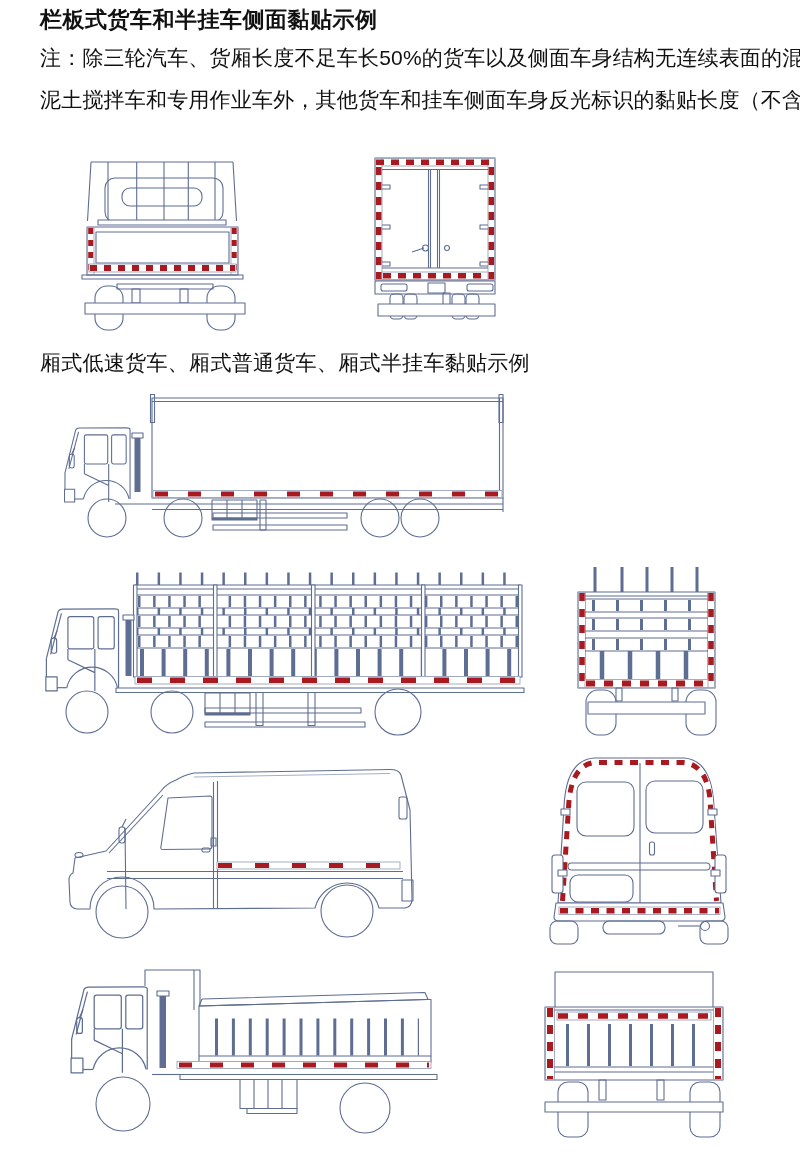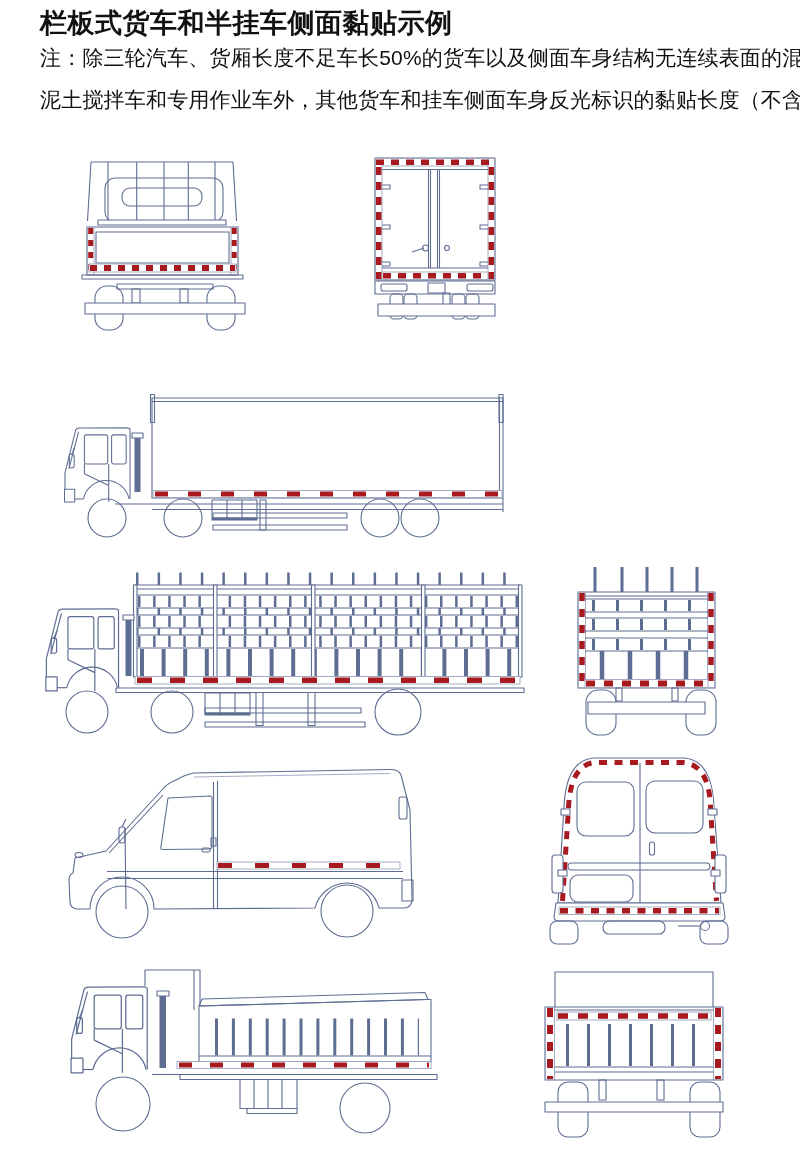--- a/index.html
+++ b/index.html
@@ -9,7 +9,7 @@
   html,body{background:var(--background)}
   .page{position:relative;width:800px;height:1161px;background:var(--background);overflow:hidden;
         font-family:"Liberation Sans", sans-serif;color:var(--text)}
-  .doc-title{position:absolute;left:40px;top:5px;font-size:27px;font-weight:700;letter-spacing:.5px;white-space:nowrap}
+  .doc-title{position:absolute;left:40px;top:5px;font-size:22px;font-weight:700;letter-spacing:.5px;white-space:nowrap}
   .note-line{position:absolute;left:40px;font-size:21px;letter-spacing:.2px;white-space:nowrap}
   .nl1{top:44px}.nl2{top:86px}.nl3{top:128px}
   .sec-title{position:absolute;left:40px;top:349px;font-size:21px;letter-spacing:.3px;white-space:nowrap}

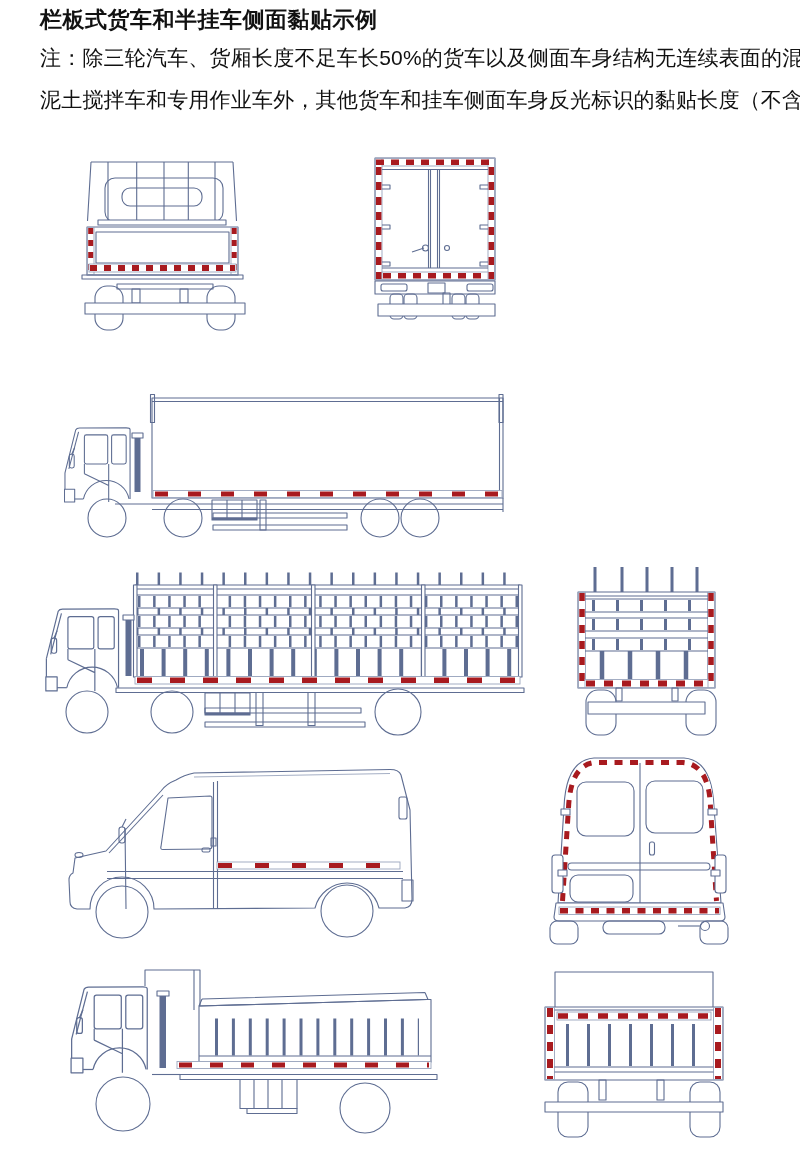--- a/index.html
+++ b/index.html
@@ -48,6 +48,7 @@
   <h1 class="doc-title">栏板式货车和半挂车侧面黏贴示例</h1>
   <div class="note-line nl1">注：除三轮汽车、货厢长度不足车长50%的货车以及侧面车身结构无连续表面的混</div>
   <div class="note-line nl2">泥土搅拌车和专用作业车外，其他货车和挂车侧面车身反光标识的黏贴长度（不含</div>
+  <div class="sec-title">厢式低速货车、厢式普通货车、厢式半挂车黏贴示例</div>
 
   <div class="fig" style="left:80px;top:156px;width:170px;height:178px">
     <svg viewBox="0 0 170 178">

